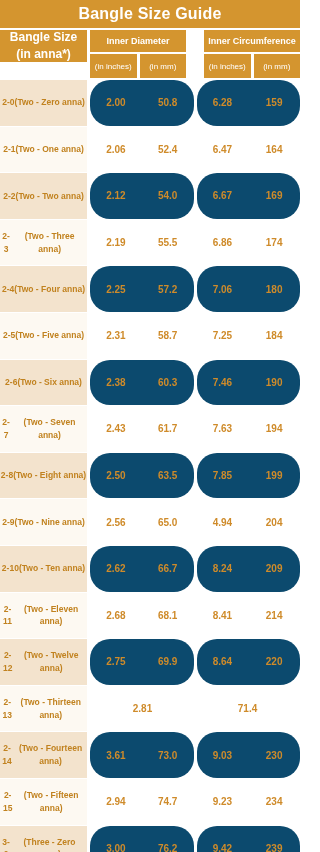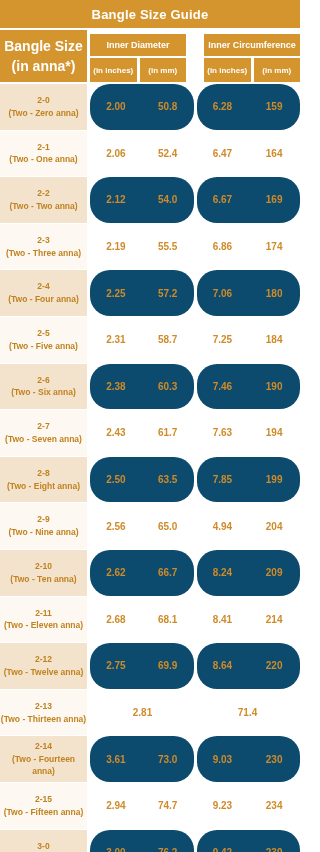--- a/index.html
+++ b/index.html
@@ -27,7 +27,7 @@
     height: 28px;
     background: #d4952f;
     color: #ffffff;
-    font-size: 13px;
+    font-size: 16px;
     font-weight: bold;
     letter-spacing: 0.2px;
     display: flex;

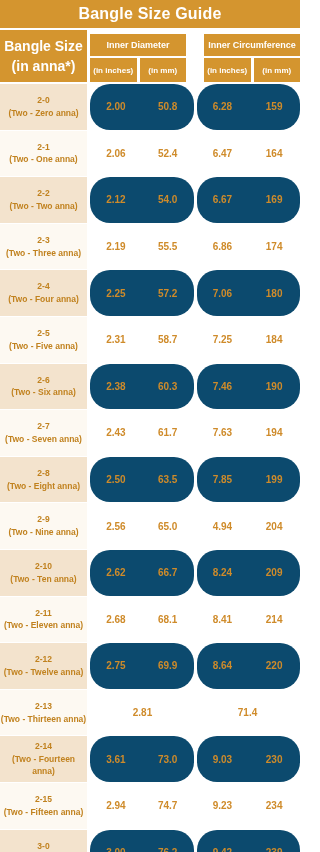--- a/index.html
+++ b/index.html
@@ -50,7 +50,7 @@
     flex: 0 0 87px;
     background: #d4952f;
     color: #ffffff;
-    font-size: 14px;
+    font-size: 12px;
     font-weight: bold;
     line-height: 1.45;
     text-align: center;
@@ -59,7 +59,7 @@
     align-items: center;
     justify-content: center;
     box-sizing: border-box;
-    height: 52px;
+    height: 32px;
   }
   .head-groups {
     flex: 1 1 auto;

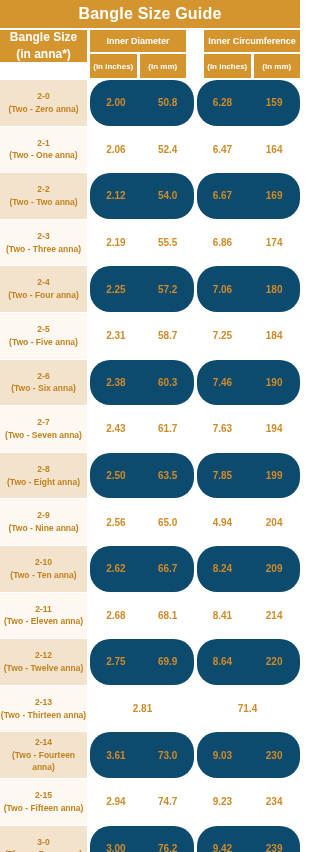--- a/index.html
+++ b/index.html
@@ -95,7 +95,7 @@
     background: #d4952f;
     color: #ffffff;
     font-size: 8px;
-    font-weight: bold;
+    font-weight: normal;
     display: flex;
     align-items: center;
     justify-content: center;

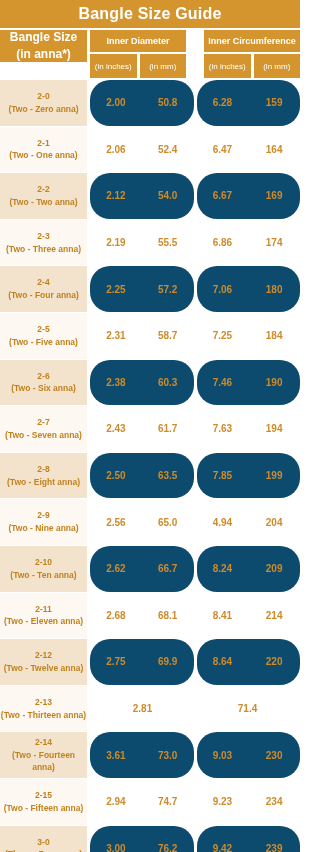--- a/index.html
+++ b/index.html
@@ -122,7 +122,7 @@
     width: 87px;
     flex: 0 0 87px;
     display: flex;
-    flex-direction: column;
+    flex-direction: row;
     align-items: center;
     justify-content: center;
     text-align: center;

